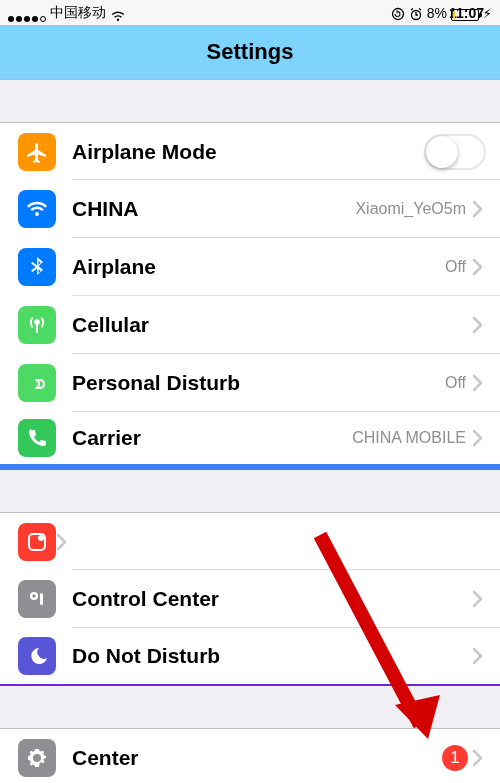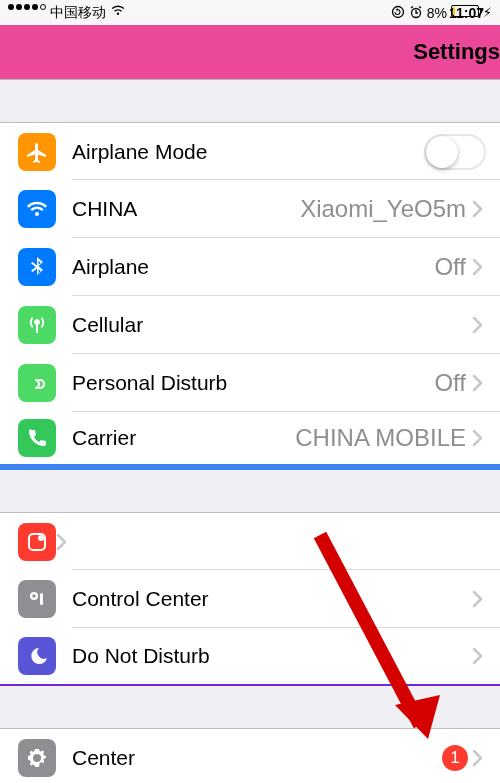--- a/index.html
+++ b/index.html
@@ -8,7 +8,7 @@
 
   
   .status-bar { height: 25px; background: #f7f7f8; display: flex; justify-content: space-between; align-items: center; padding: 0 8px; font-size: 15px; font-weight: 500; color: #000; }
-  .sb-left, .sb-right { display: flex; align-items: flex-start; gap: 4px; }
+  .sb-left, .sb-right { display: flex; align-items: flex-end; gap: 4px; }
   .sb-center { position: absolute; left: 0; right: 16px; text-align: right; font-weight: 600; font-size: 14px; pointer-events: none; }
   .dots { display: inline-flex; gap: 2px; align-items: center; }
   .dot-f { width: 6px; height: 6px; border-radius: 50%; background: #000; }

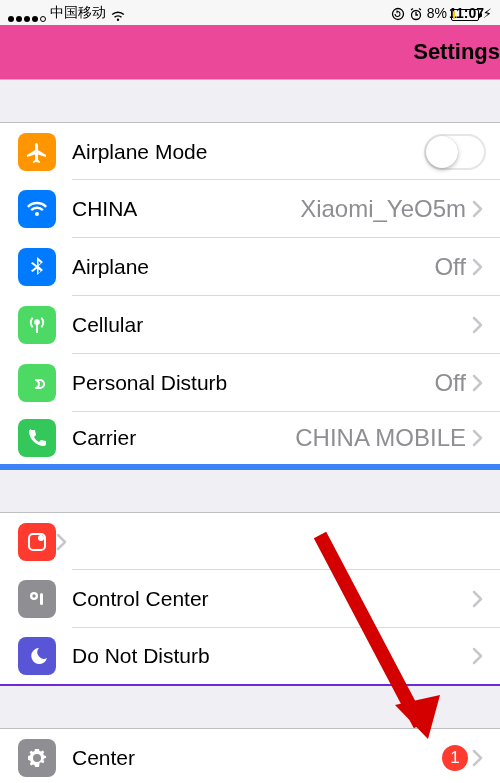--- a/index.html
+++ b/index.html
@@ -20,7 +20,7 @@
   .ring-sm, .alarm-sm { display:inline-flex; }
 
   
-  .nav-title { height: 55px; background: #ec4899; display: flex; align-items: center; justify-content: flex-end; border-bottom: 1px solid #b7b7b9; }
+  .nav-title { height: 55px; background: #7dd3fc; display: flex; align-items: center; justify-content: center; border-bottom: 1px solid #b7b7b9; }
   .nav-title h1 { font-size: 22px; font-weight: 700; color:#000; }
 
   

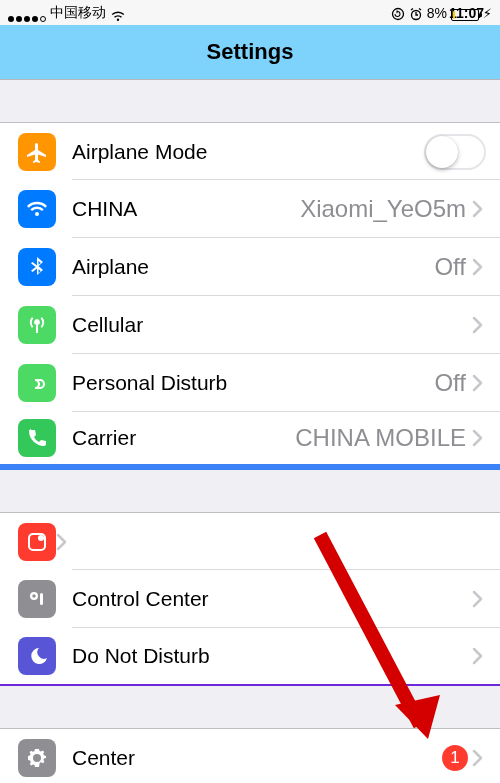--- a/index.html
+++ b/index.html
@@ -31,7 +31,7 @@
   .cell .sep { position: absolute; left: 72px; right: 0; bottom: 0; height: 1px; background: #d9d9db; }
   .cell.first { border-top: 1px solid #bfbfc1; }
   .icon { width: 38px; height: 38px; border-radius: 8px; display: flex; align-items: center; justify-content: center; flex: 0 0 38px; }
-  .label { flex: 1; font-size: 21px; font-weight: 400; color:#000; padding-left: 16px; }
+  .label { flex: 1; font-size: 21px; font-weight: 700; color:#000; padding-left: 16px; }
   .detail { font-size: 24px; color: #8e8e93; padding-right: 6px; max-width: 200px; white-space: nowrap; overflow: hidden; text-align: right; }
   .chevron { width: 28px; text-align: center; color: #c7c7cc; padding-right: 10px; }
   .chevron svg { display:block; }

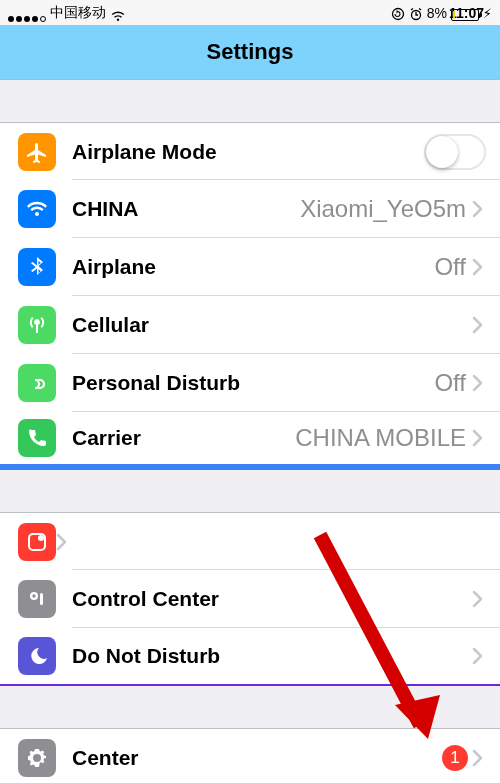--- a/index.html
+++ b/index.html
@@ -32,7 +32,7 @@
   .cell.first { border-top: 1px solid #bfbfc1; }
   .icon { width: 38px; height: 38px; border-radius: 8px; display: flex; align-items: center; justify-content: center; flex: 0 0 38px; }
   .label { flex: 1; font-size: 21px; font-weight: 700; color:#000; padding-left: 16px; }
-  .detail { font-size: 24px; color: #8e8e93; padding-right: 6px; max-width: 200px; white-space: nowrap; overflow: hidden; text-align: right; }
+  .detail { font-size: 16px; color: #8e8e93; padding-right: 6px; max-width: 200px; white-space: nowrap; overflow: hidden; text-align: right; }
   .chevron { width: 28px; text-align: center; color: #c7c7cc; padding-right: 10px; }
   .chevron svg { display:block; }
 

